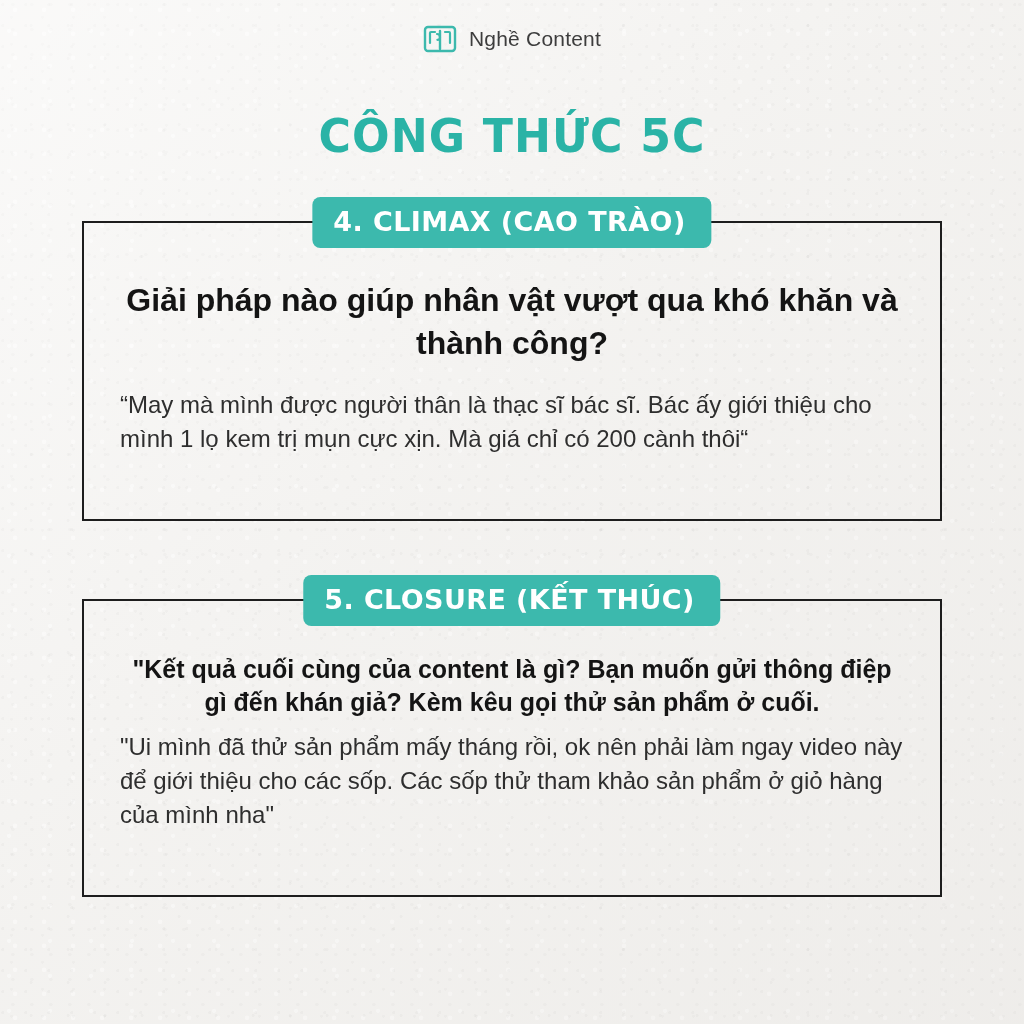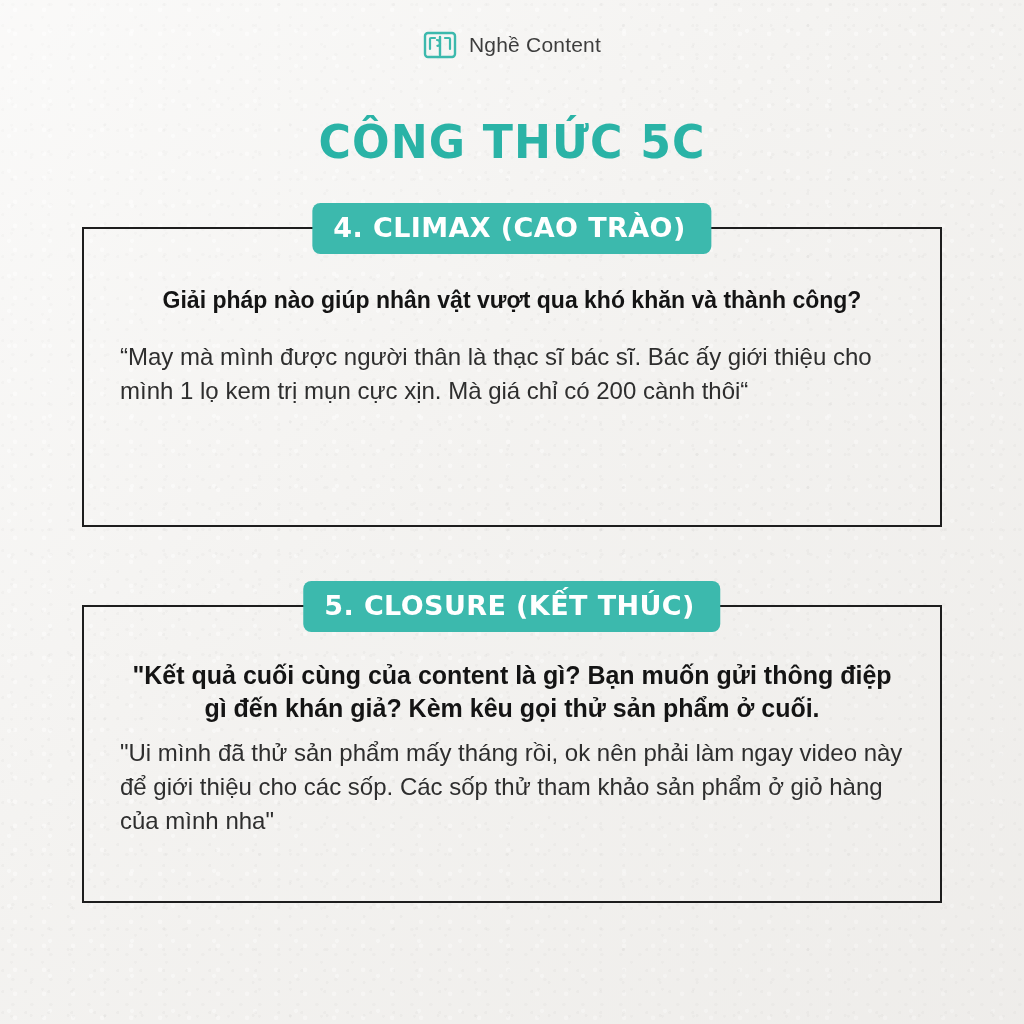--- a/index.html
+++ b/index.html
@@ -47,7 +47,7 @@
     align-items: center;
     justify-content: center;
     gap: 12px;
-    padding-top: 28px;
+    padding-top: 22px;
   }
   .brand-logo { width: 34px; height: 34px; display: block; }
   .brand-name {

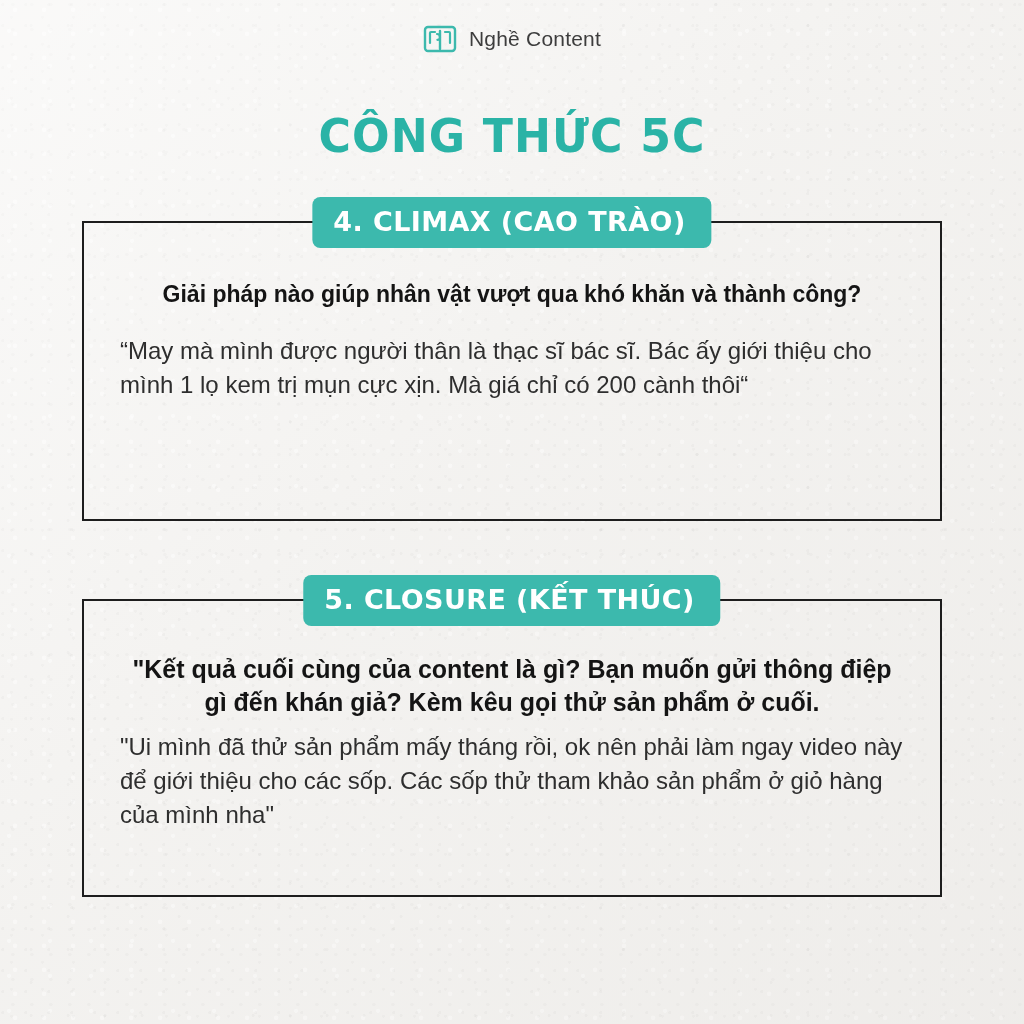--- a/index.html
+++ b/index.html
@@ -101,7 +101,7 @@
     text-align: center;
   }
   .question {
-    font-size: 23px;
+    font-size: 32px;
     font-weight: bold;
     color: #141414;
     line-height: 1.33;

